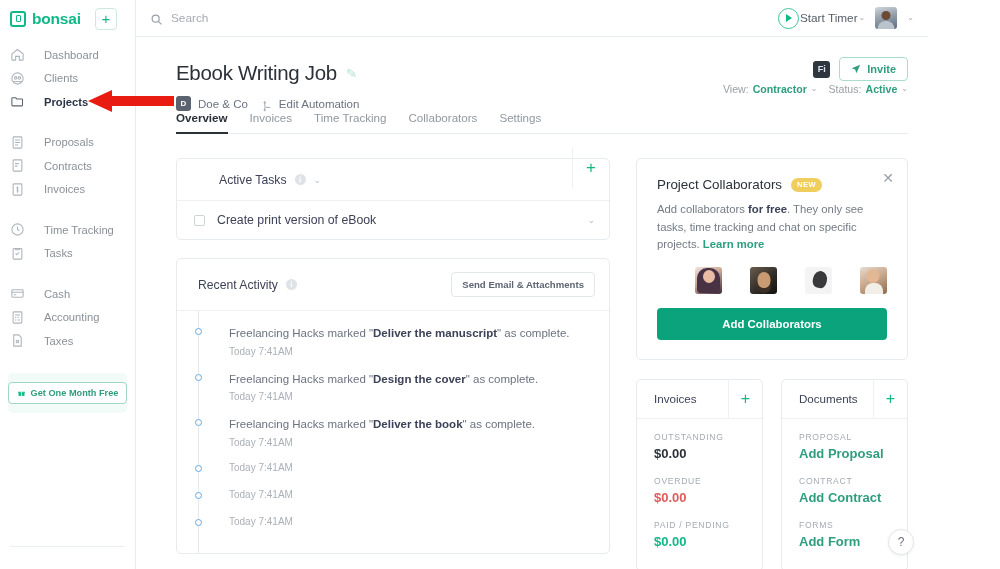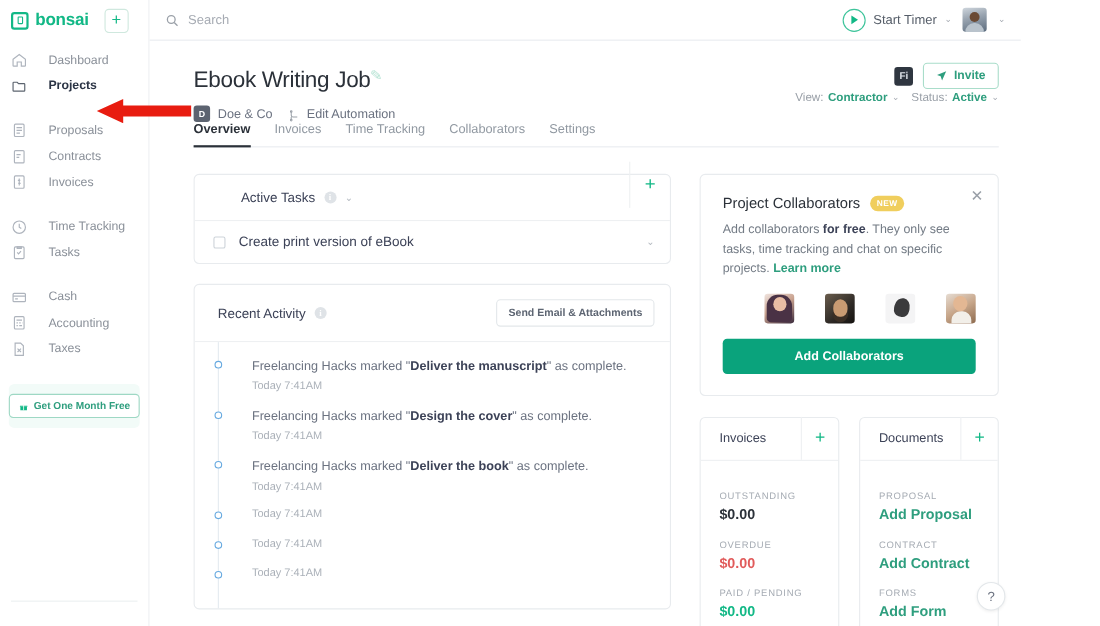--- a/index.html
+++ b/index.html
@@ -90,7 +90,7 @@
   }
   .search-input::placeholder { color: #a6abb3; }
   .top-right { display: flex; align-items: center; gap: 10px; }
-  .timer-btn { display: flex; align-items: center; gap: 7px; cursor: pointer; }
+  .timer-btn { display: flex; align-items: center; gap: 1px; cursor: pointer; }
   .play-circle {
     width: 21px; height: 21px; border-radius: 50%;
     border: 1.4px solid #3ec49b; display: flex;

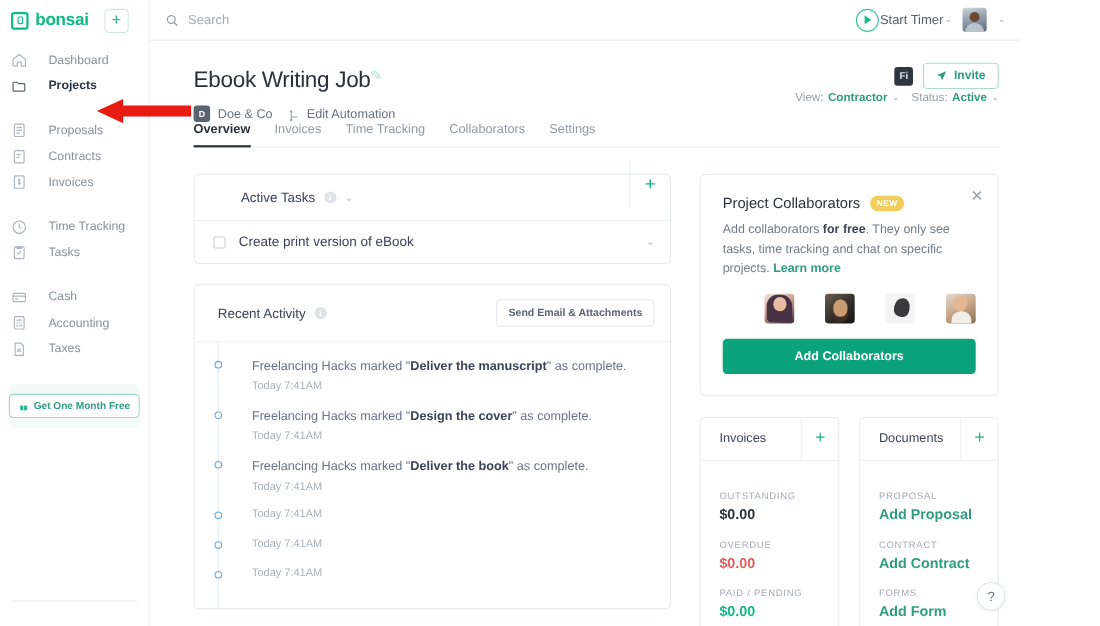--- a/index.html
+++ b/index.html
@@ -333,6 +333,17 @@
           </span>
         <span>Dashboard</span>
       </div>
+      <div class="nav-item">
+        <span class="nav-ico">
+            <svg viewBox="0 0 24 24" fill="none" stroke="currentColor" stroke-width="1.7">
+              <circle cx="12" cy="12" r="9"></circle>
+              <circle cx="9" cy="11" r="2"></circle>
+              <circle cx="15" cy="11" r="2"></circle>
+              <path d="M5 17h14"></path>
+            </svg>
+          </span>
+        <span>Clients</span>
+      </div>
       <div class="nav-item active">
         <span class="nav-ico">
             <svg viewBox="0 0 24 24" fill="none" stroke="currentColor" stroke-width="1.7">

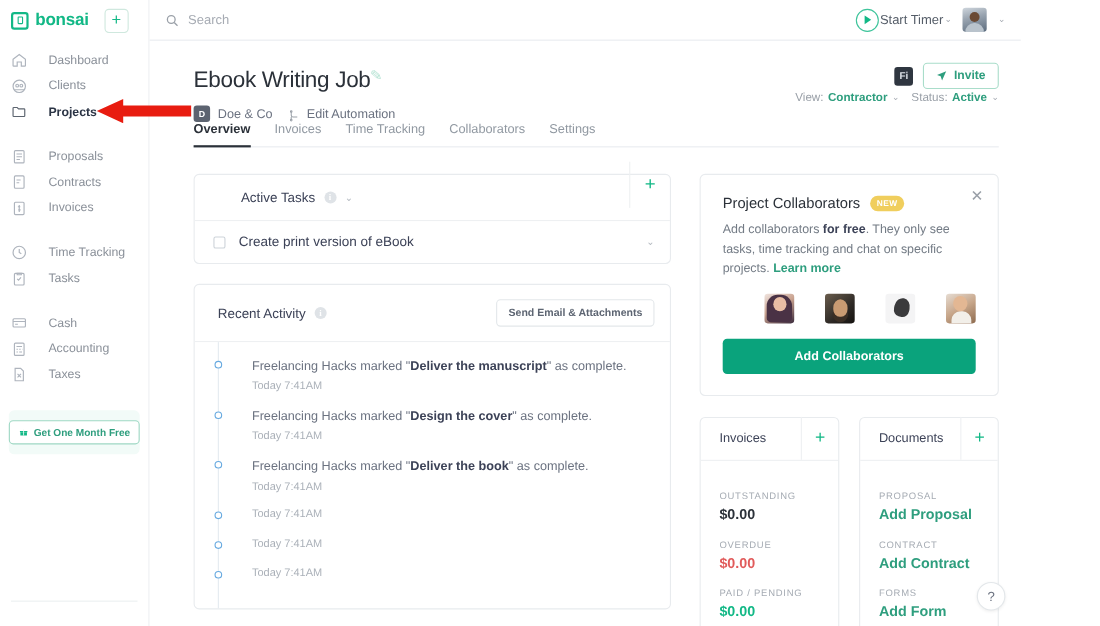--- a/index.html
+++ b/index.html
@@ -123,7 +123,7 @@
   
   .content { padding: 0 20px 0 40px; }
   .proj-head { padding: 24px 0 0 0; position: relative; }
-  .title-row { display: flex; gap: 0; }
+  .title-row { display: flex; align-items: center; gap: 9px; }
   .proj-title { font-size: 20.5px; font-weight: 400; color: #2b3139; letter-spacing: -0.3px; }
   .edit-pencil { color: #b5e3d3; font-size: 13px; transform: rotate(-5deg); cursor: pointer; }
   .meta-row { display: flex; align-items: center; gap: 14px; margin-top: 11px; }

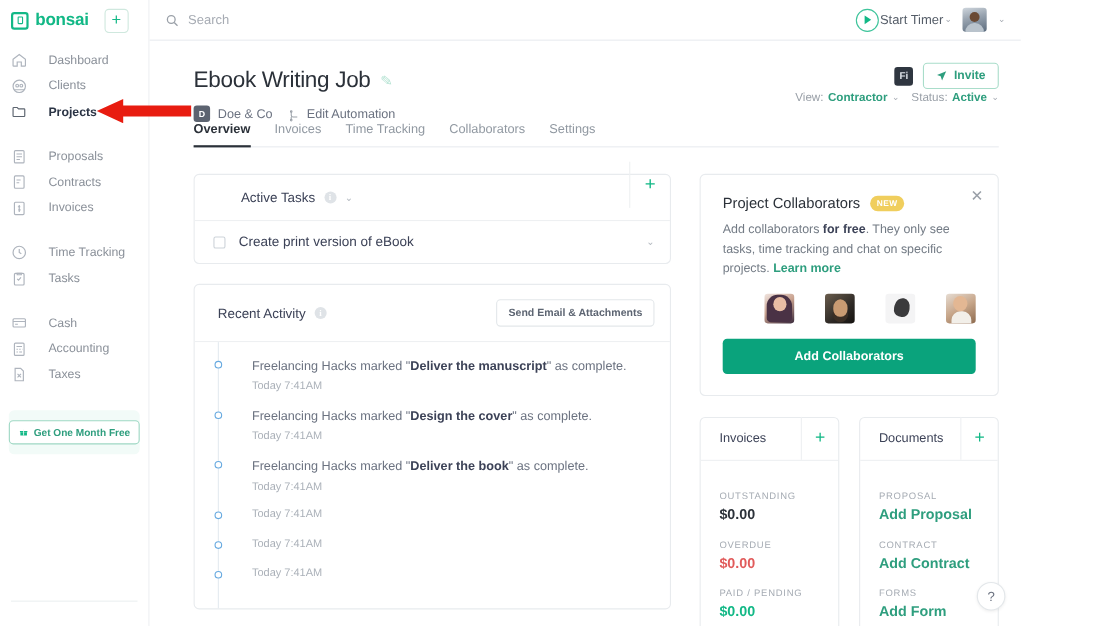--- a/index.html
+++ b/index.html
@@ -286,7 +286,7 @@
     color: #12b886; font-size: 16px; cursor: pointer;
   }
   .mini-body { padding: 13px 17px 6px 17px; }
-  .stat { margin-bottom: 15px; margin-top: 14px; }
+  .stat { margin-bottom: 15px; }
   .stat-label {
     font-size: 8.6px; color: #a5abb3; letter-spacing: 0.7px; margin-bottom: 4px;
   }

